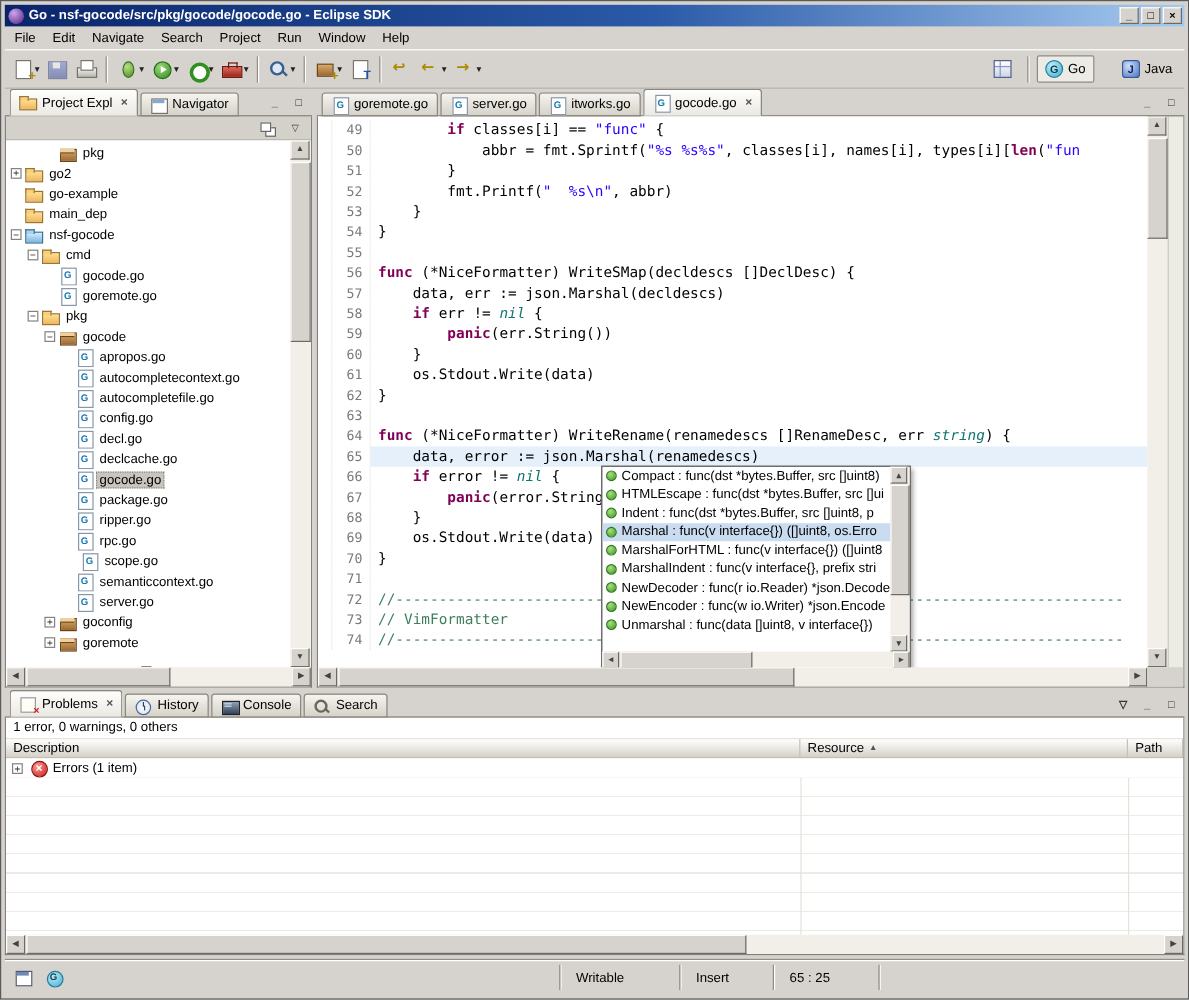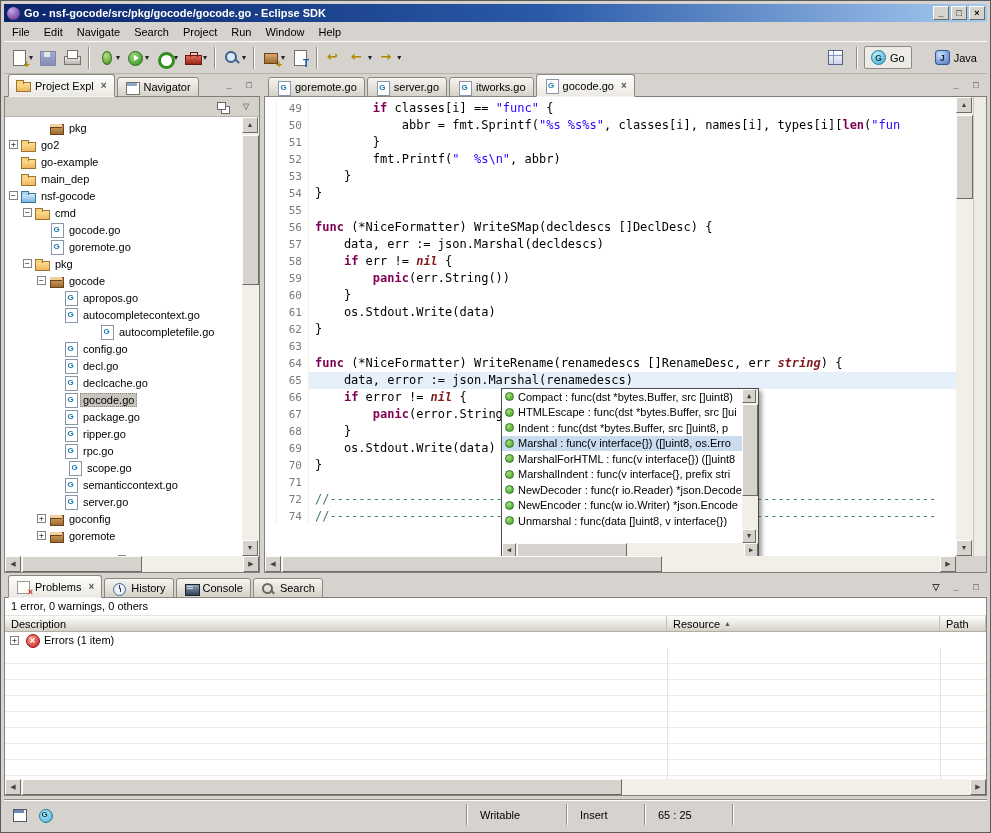--- a/index.html
+++ b/index.html
@@ -132,7 +132,7 @@
   .kw{color:#7f0055;font-weight:bold}
   .str{color:#2a00ff}
   .com{color:#3f7f5f}
-  .itk{color:#7f1d1d;font-weight:bold;font-style:italic}
+  .itk{color:#0f766e;font-weight:normal;font-style:italic}
   .oruler{width:13px;flex:none;background:#ecebe4;border-left:1px solid #c9c6be}
 
   

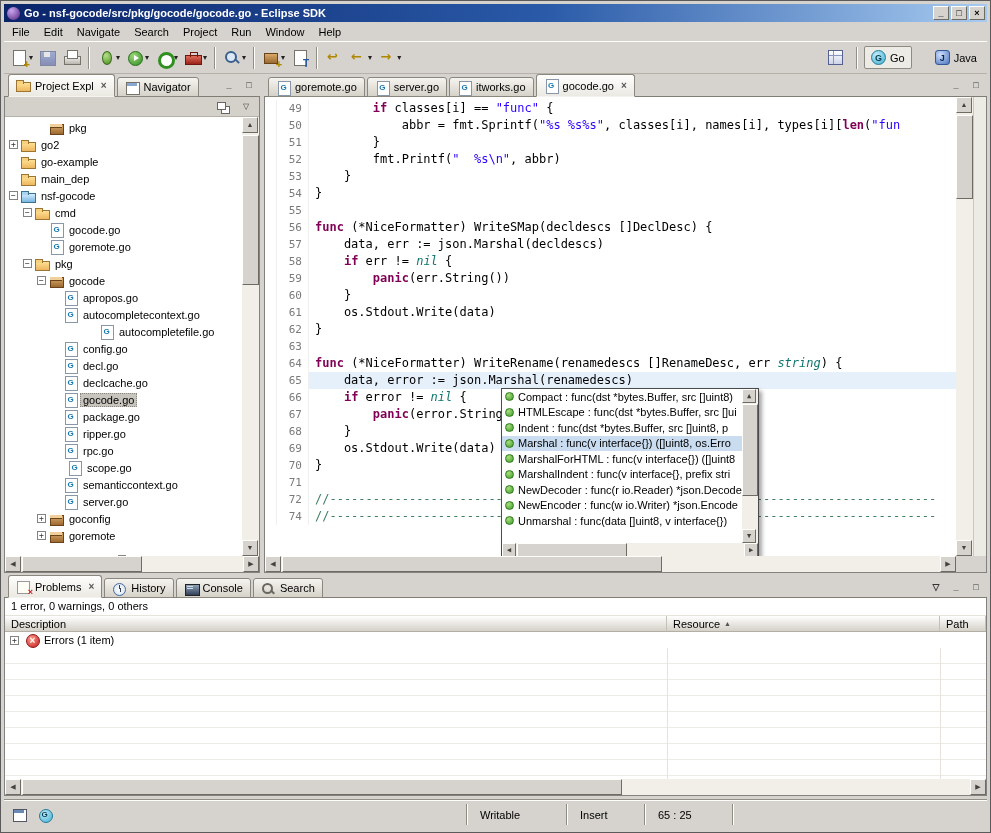--- a/index.html
+++ b/index.html
@@ -357,7 +357,7 @@
                 <span class="ic ic-gofile"></span>
                 <span class="tlbl">autocompletecontext.go</span>
               </div>
-              <div class="trow" style="padding-left: 46px; margin-left: 36px;">
+              <div class="trow" style="padding-left: 46px;">
                 <span class="exp hid"></span>
                 <span class="ic ic-gofile"></span>
                 <span class="tlbl">autocompletefile.go</span>

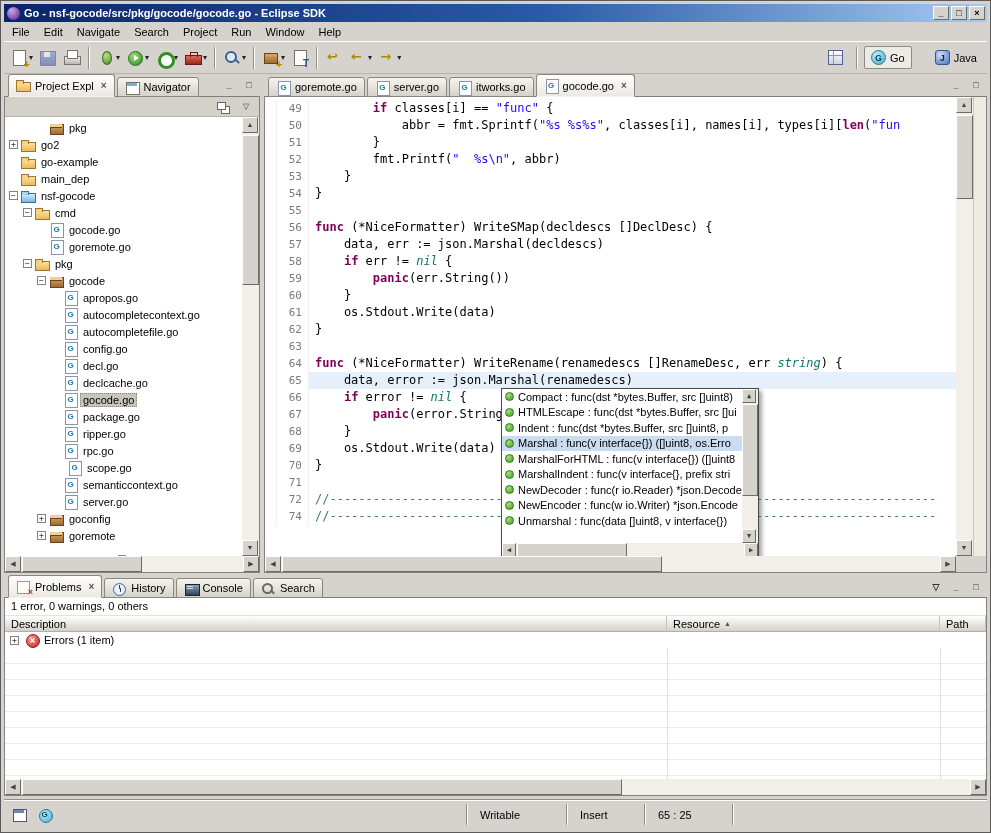--- a/index.html
+++ b/index.html
@@ -502,6 +502,7 @@
                 <div class="cl"><span class="lmargin"></span><span class="ln">70</span><span class="ltext"><span>}</span></span></div>
                 <div class="cl"><span class="lmargin"></span><span class="ln">71</span><span class="ltext"></span></div>
                 <div class="cl"><span class="lmargin"></span><span class="ln">72</span><span class="ltext"><span class="com">//------------------------------------------------------------------------------------</span></span></div>
+                <div class="cl"><span class="lmargin"></span><span class="ln">73</span><span class="ltext"><span class="com">// VimFormatter</span></span></div>
                 <div class="cl"><span class="lmargin"></span><span class="ln">74</span><span class="ltext"><span class="com">//------------------------------------------------------------------------------------</span></span></div>
               </div>
 

